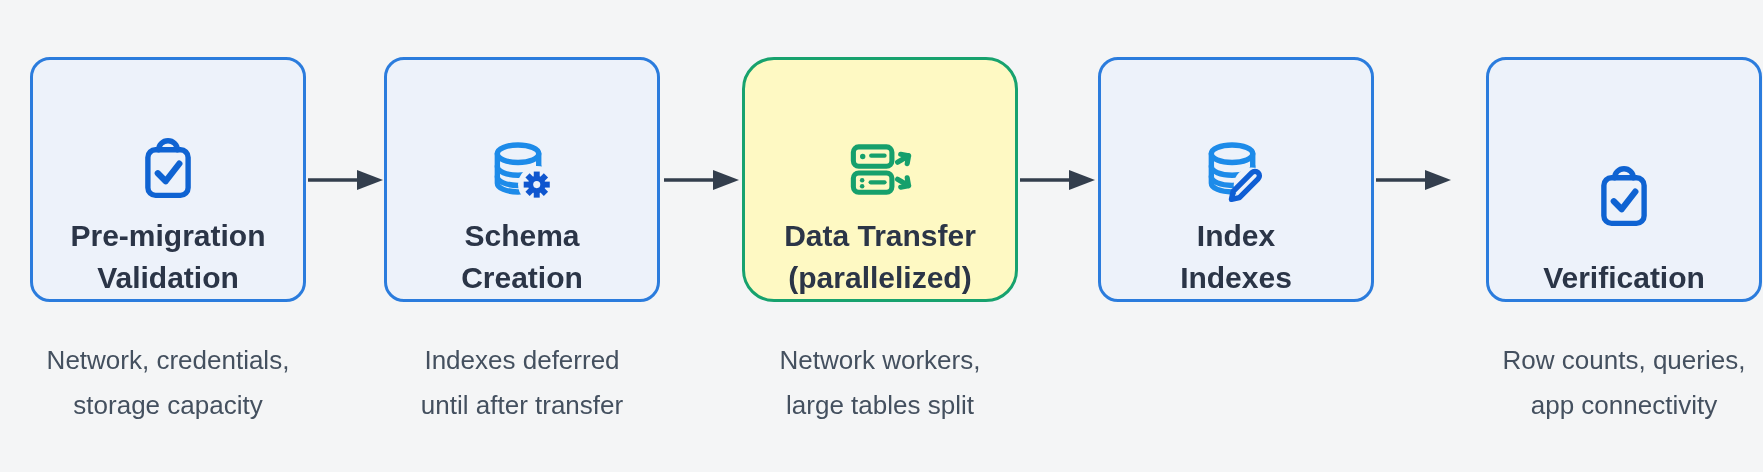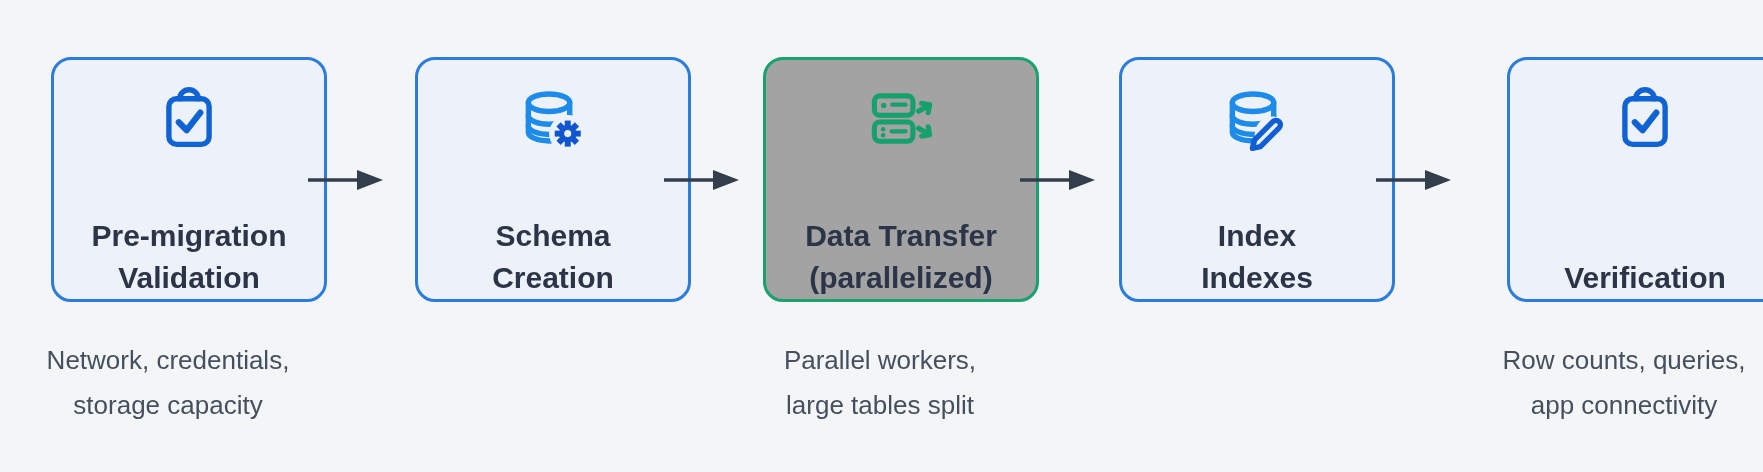--- a/index.html
+++ b/index.html
@@ -21,9 +21,8 @@
     display: flex;
     flex-direction: column;
     align-items: center;
-    justify-content: space-between;
+    justify-content: flex-end;
     padding-top: 26px;
-    margin-left: 21px;
   }
   .step.blue .box  { background: #edf2fa; border-color: #2b7cdd; }
   .step.green .box { background: #a3a3a3; border-color: #17a26e; }

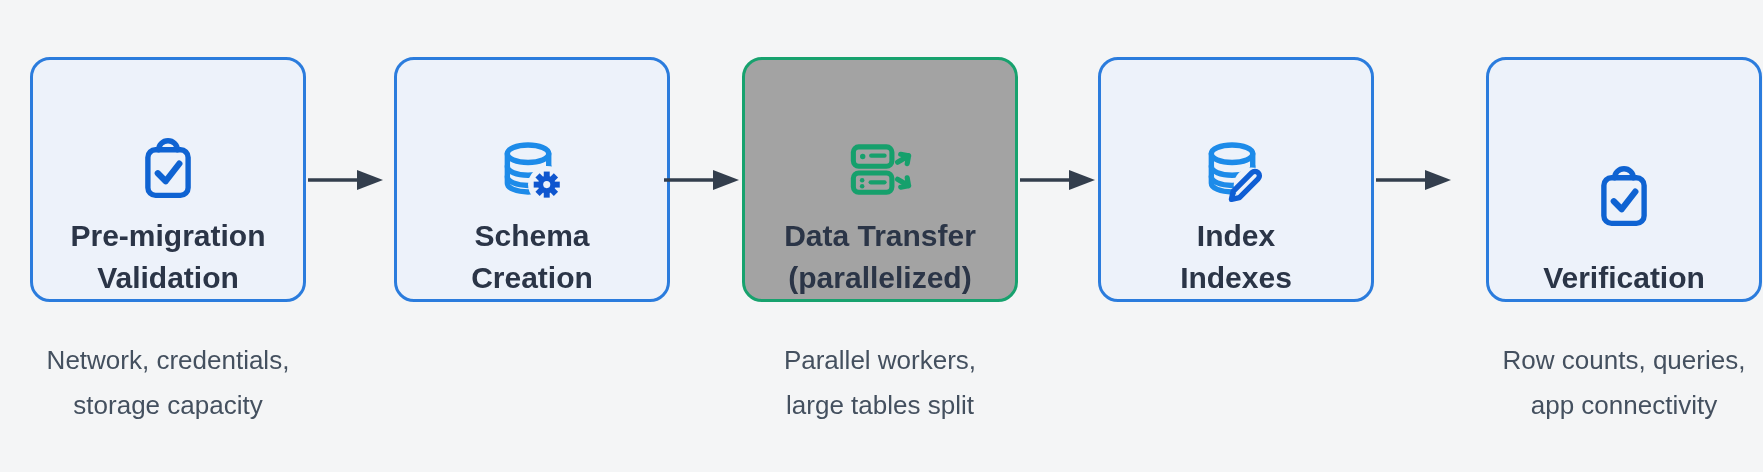--- a/index.html
+++ b/index.html
@@ -89,7 +89,7 @@
     </svg>
   </div>
 
-  <div class="step blue" style="left:394px">
+  <div class="step blue" style="left:384px">
     <div class="box">
       <span class="icon">
         <svg viewBox="0 0 24 24" fill="none">

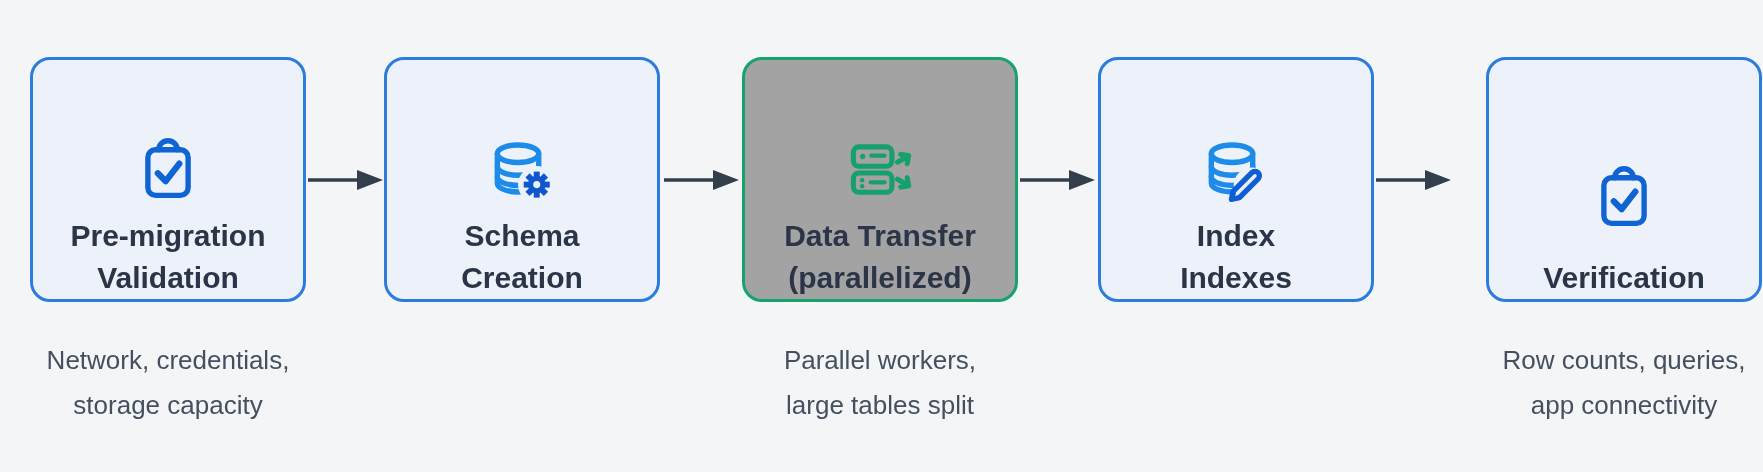--- a/index.html
+++ b/index.html
@@ -25,7 +25,7 @@
     padding-top: 26px;
   }
   .step.blue .box  { background: #edf2fa; border-color: #2b7cdd; }
-  .step.green .box { background: #a3a3a3; border-color: #17a26e; }
+  .step.green .box { background: #fef9c3; border-color: #17a26e; border-radius: 32px; }
   .icon { width: 68px; height: 68px; display: block; flex: 0 0 auto; }
   .icon svg { width: 68px; height: 68px; display: block; }
   .label {

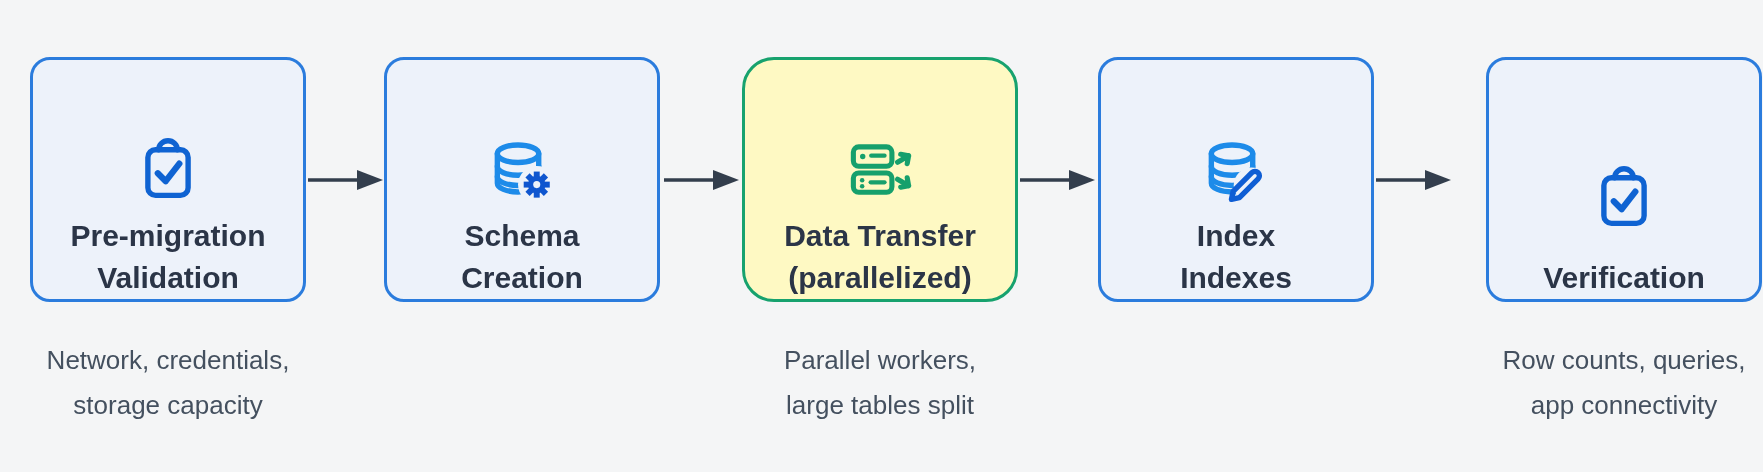--- a/index.html
+++ b/index.html
@@ -117,6 +117,8 @@
       <div class="label">Schema
 Creation</div>
     </div>
+    <div class="caption">Indexes deferred
+until after transfer</div>
   </div>
 
   <div class="flow-arrow" style="left:662px">

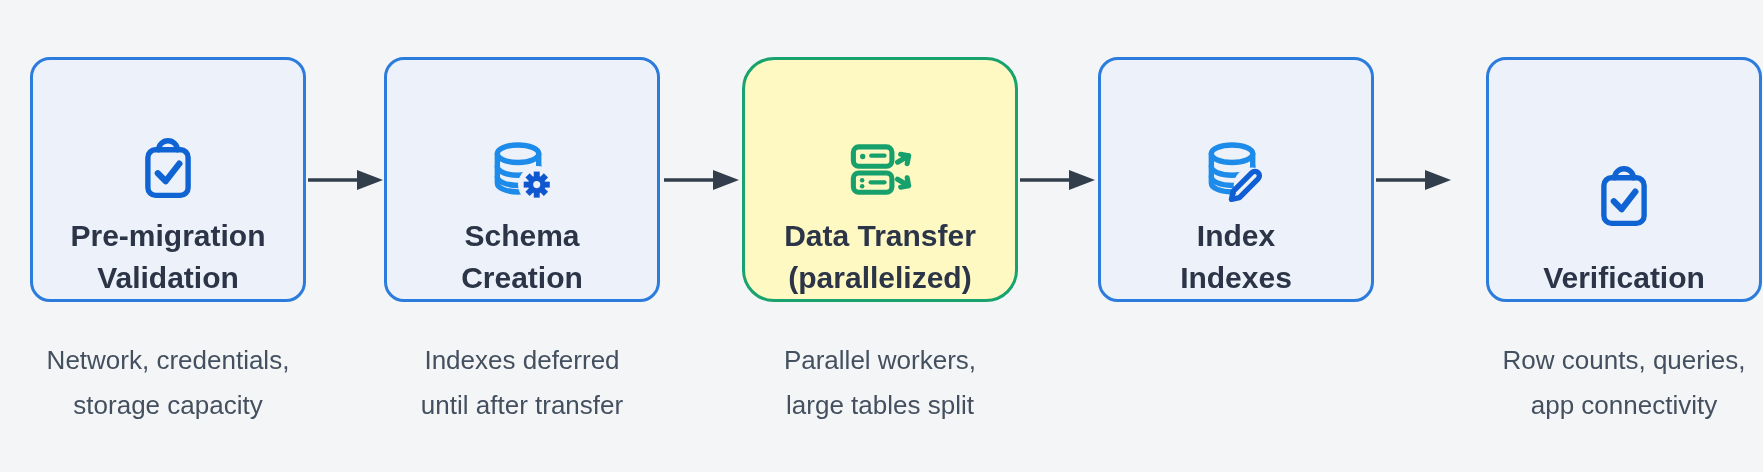--- a/index.html
+++ b/index.html
@@ -146,7 +146,7 @@
       <div class="label">Data Transfer
 (parallelized)</div>
     </div>
-    <div class="caption">Parallel workers,
+    <div class="caption">Network workers,
 large tables split</div>
   </div>
 

